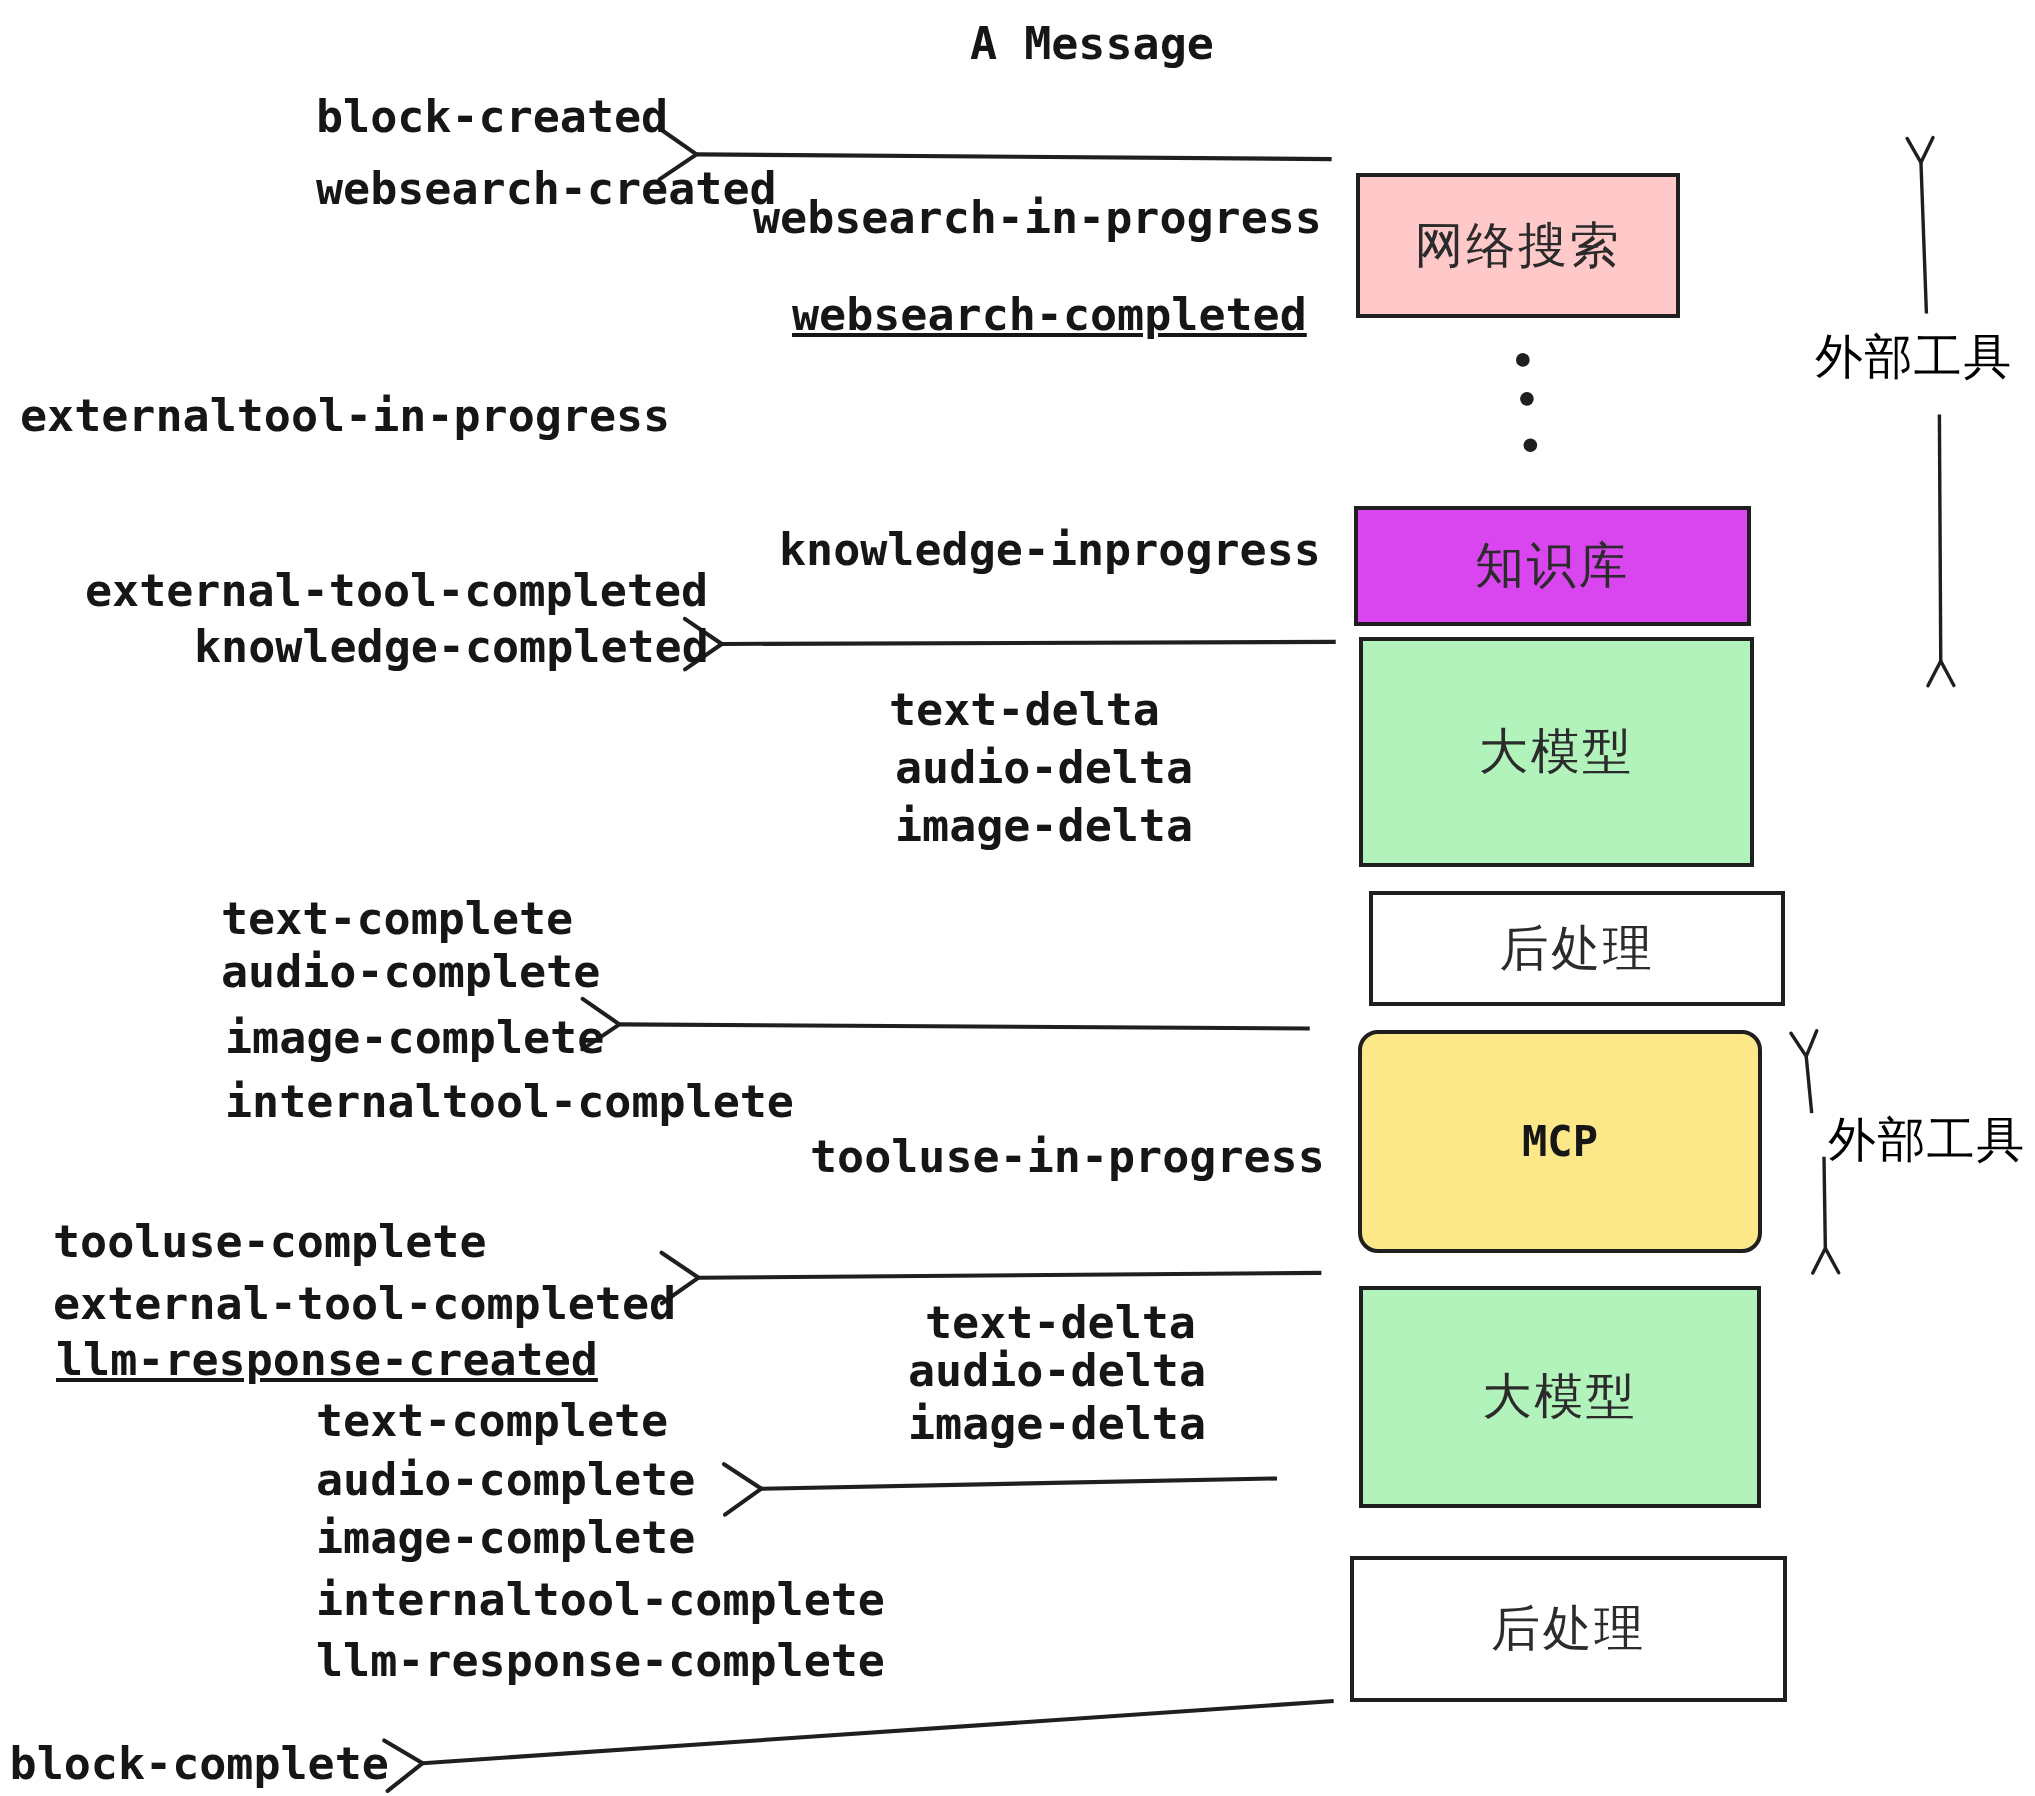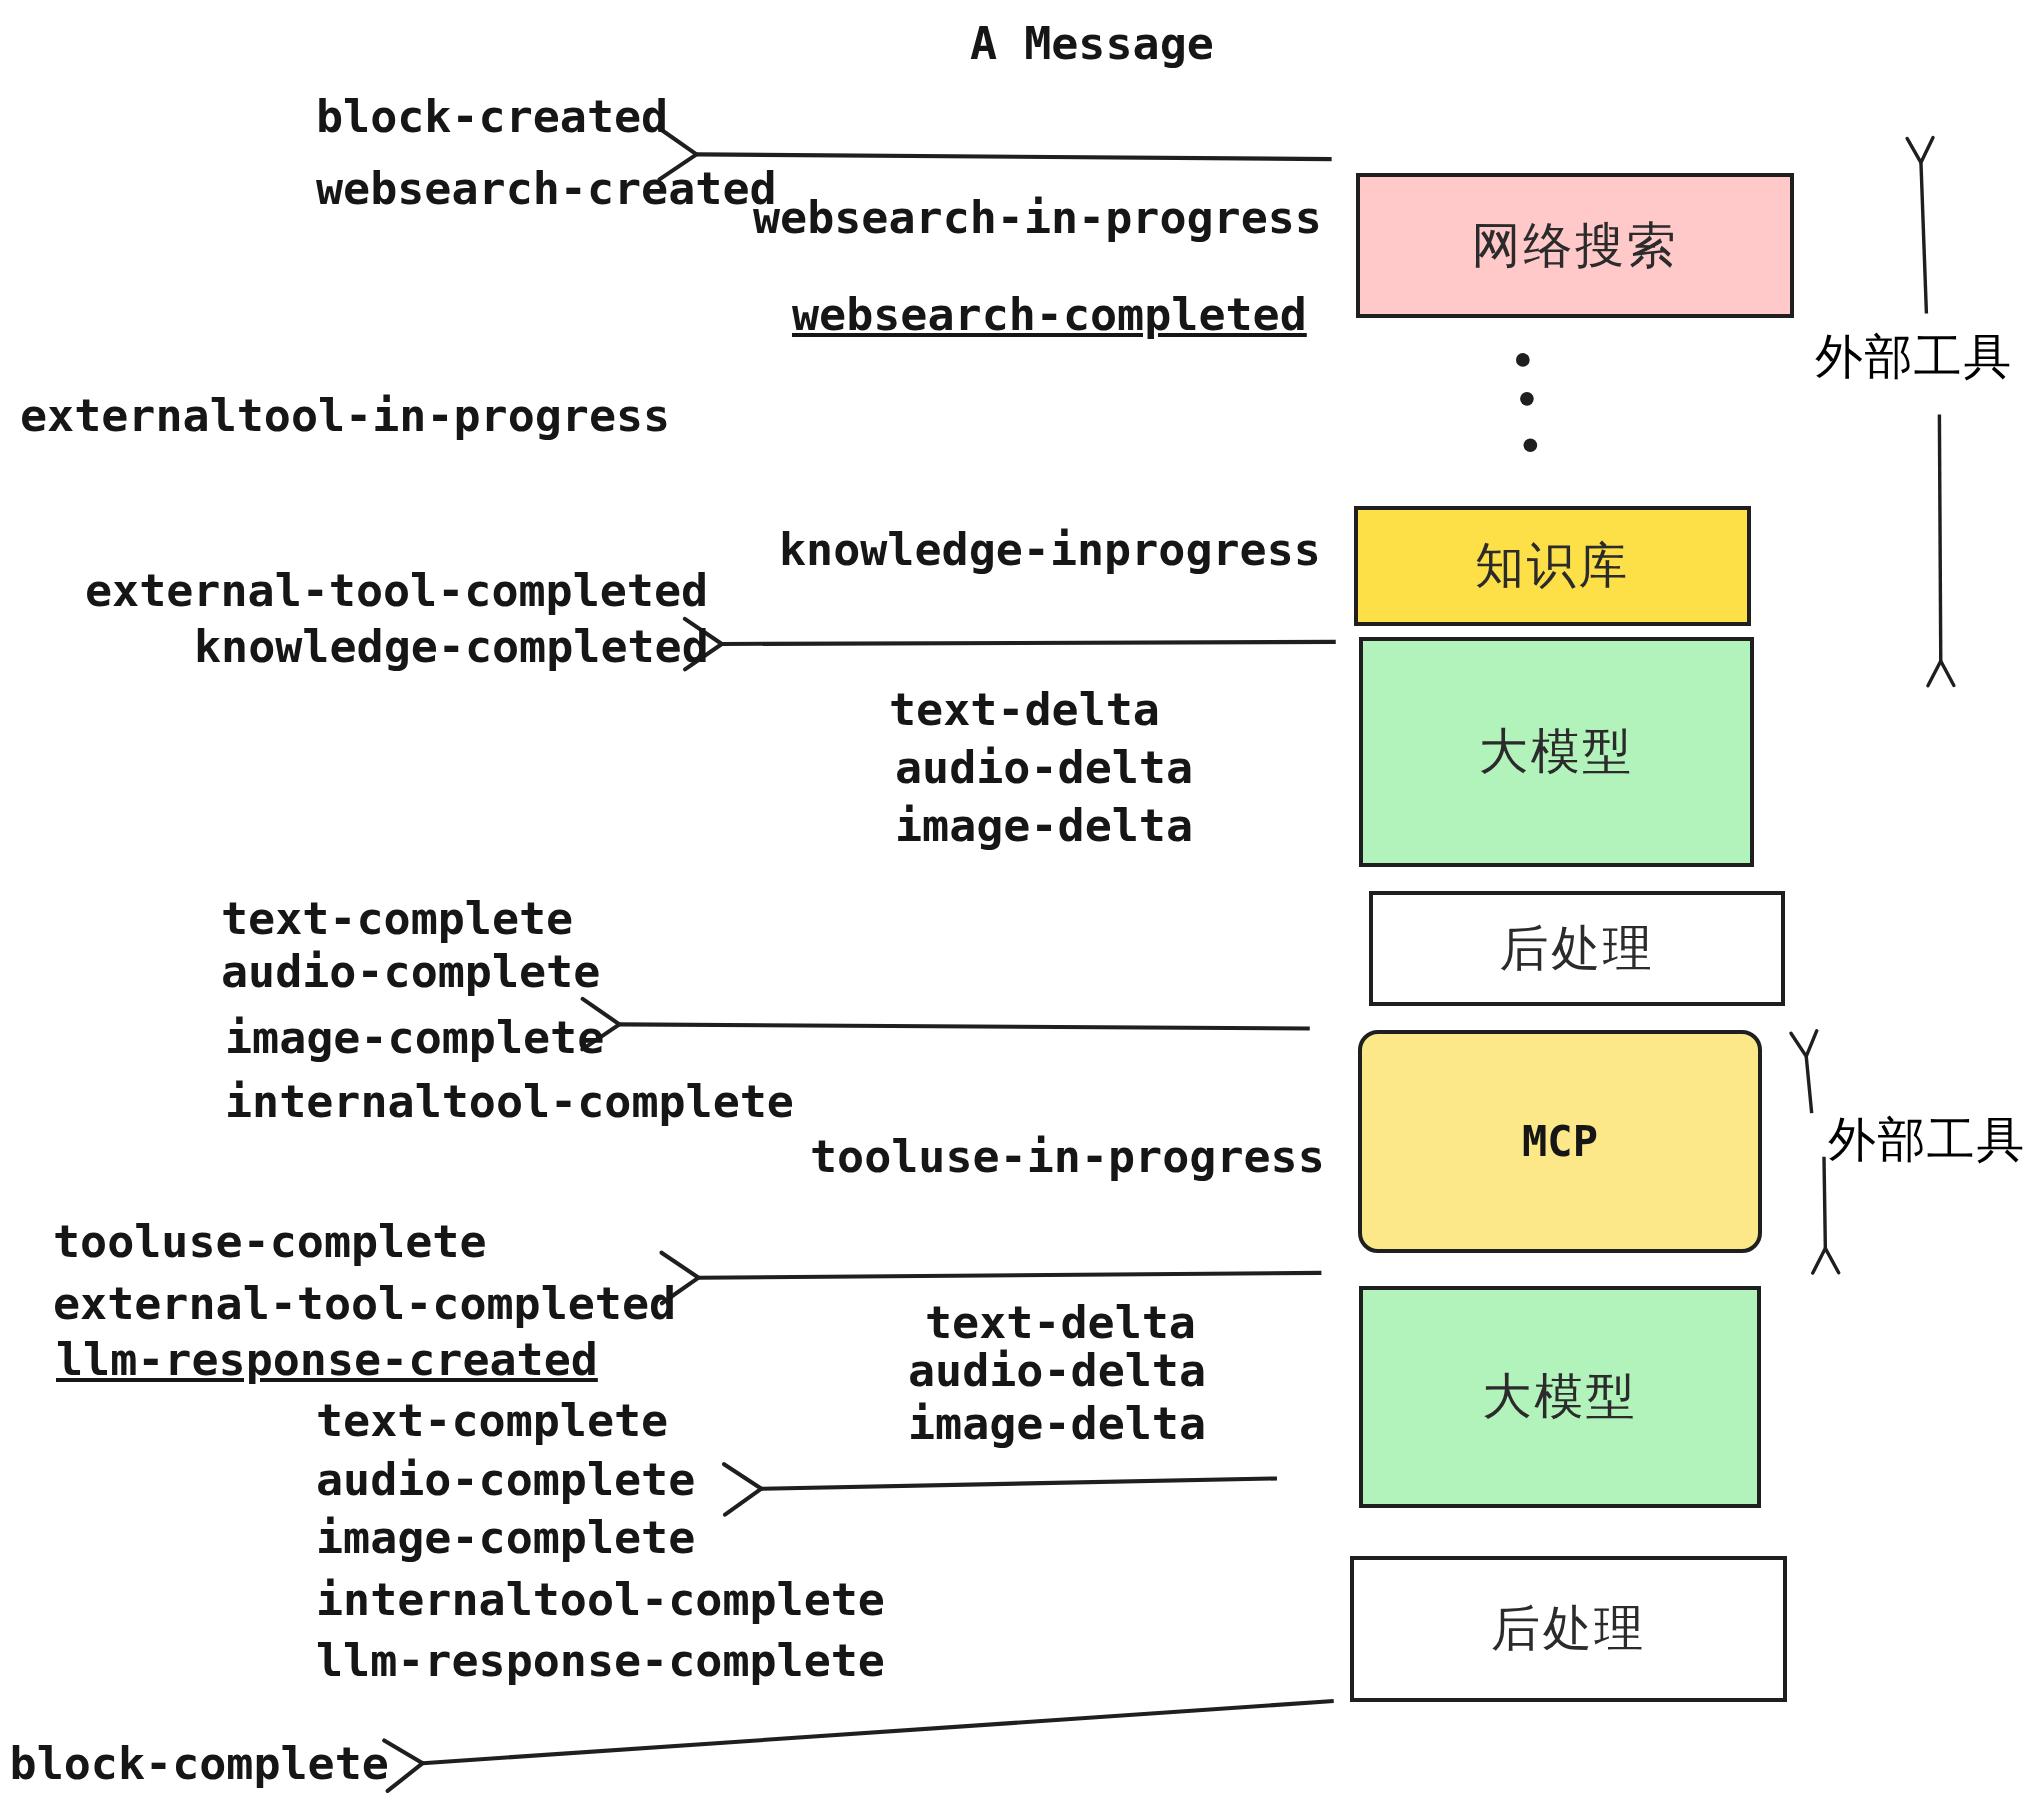--- a/index.html
+++ b/index.html
@@ -102,7 +102,7 @@
 
   <div class="page-title" style="left:970px; top:20.5px;">A Message</div>
 
-  <div class="node" style="left: 1356px; top: 173px; width: 438px; height: 145px; background-color: rgb(255, 201, 201);">
+  <div class="node" style="left: 1356px; top: 173px; width: 324px; height: 145px; background-color: rgb(255, 201, 201);">
     <span class="node-label">网络搜索</span>
   </div>
   <div class="node" style="left: 1354px; top: 506px; width: 397px; height: 120px; background-color: #fde047;">

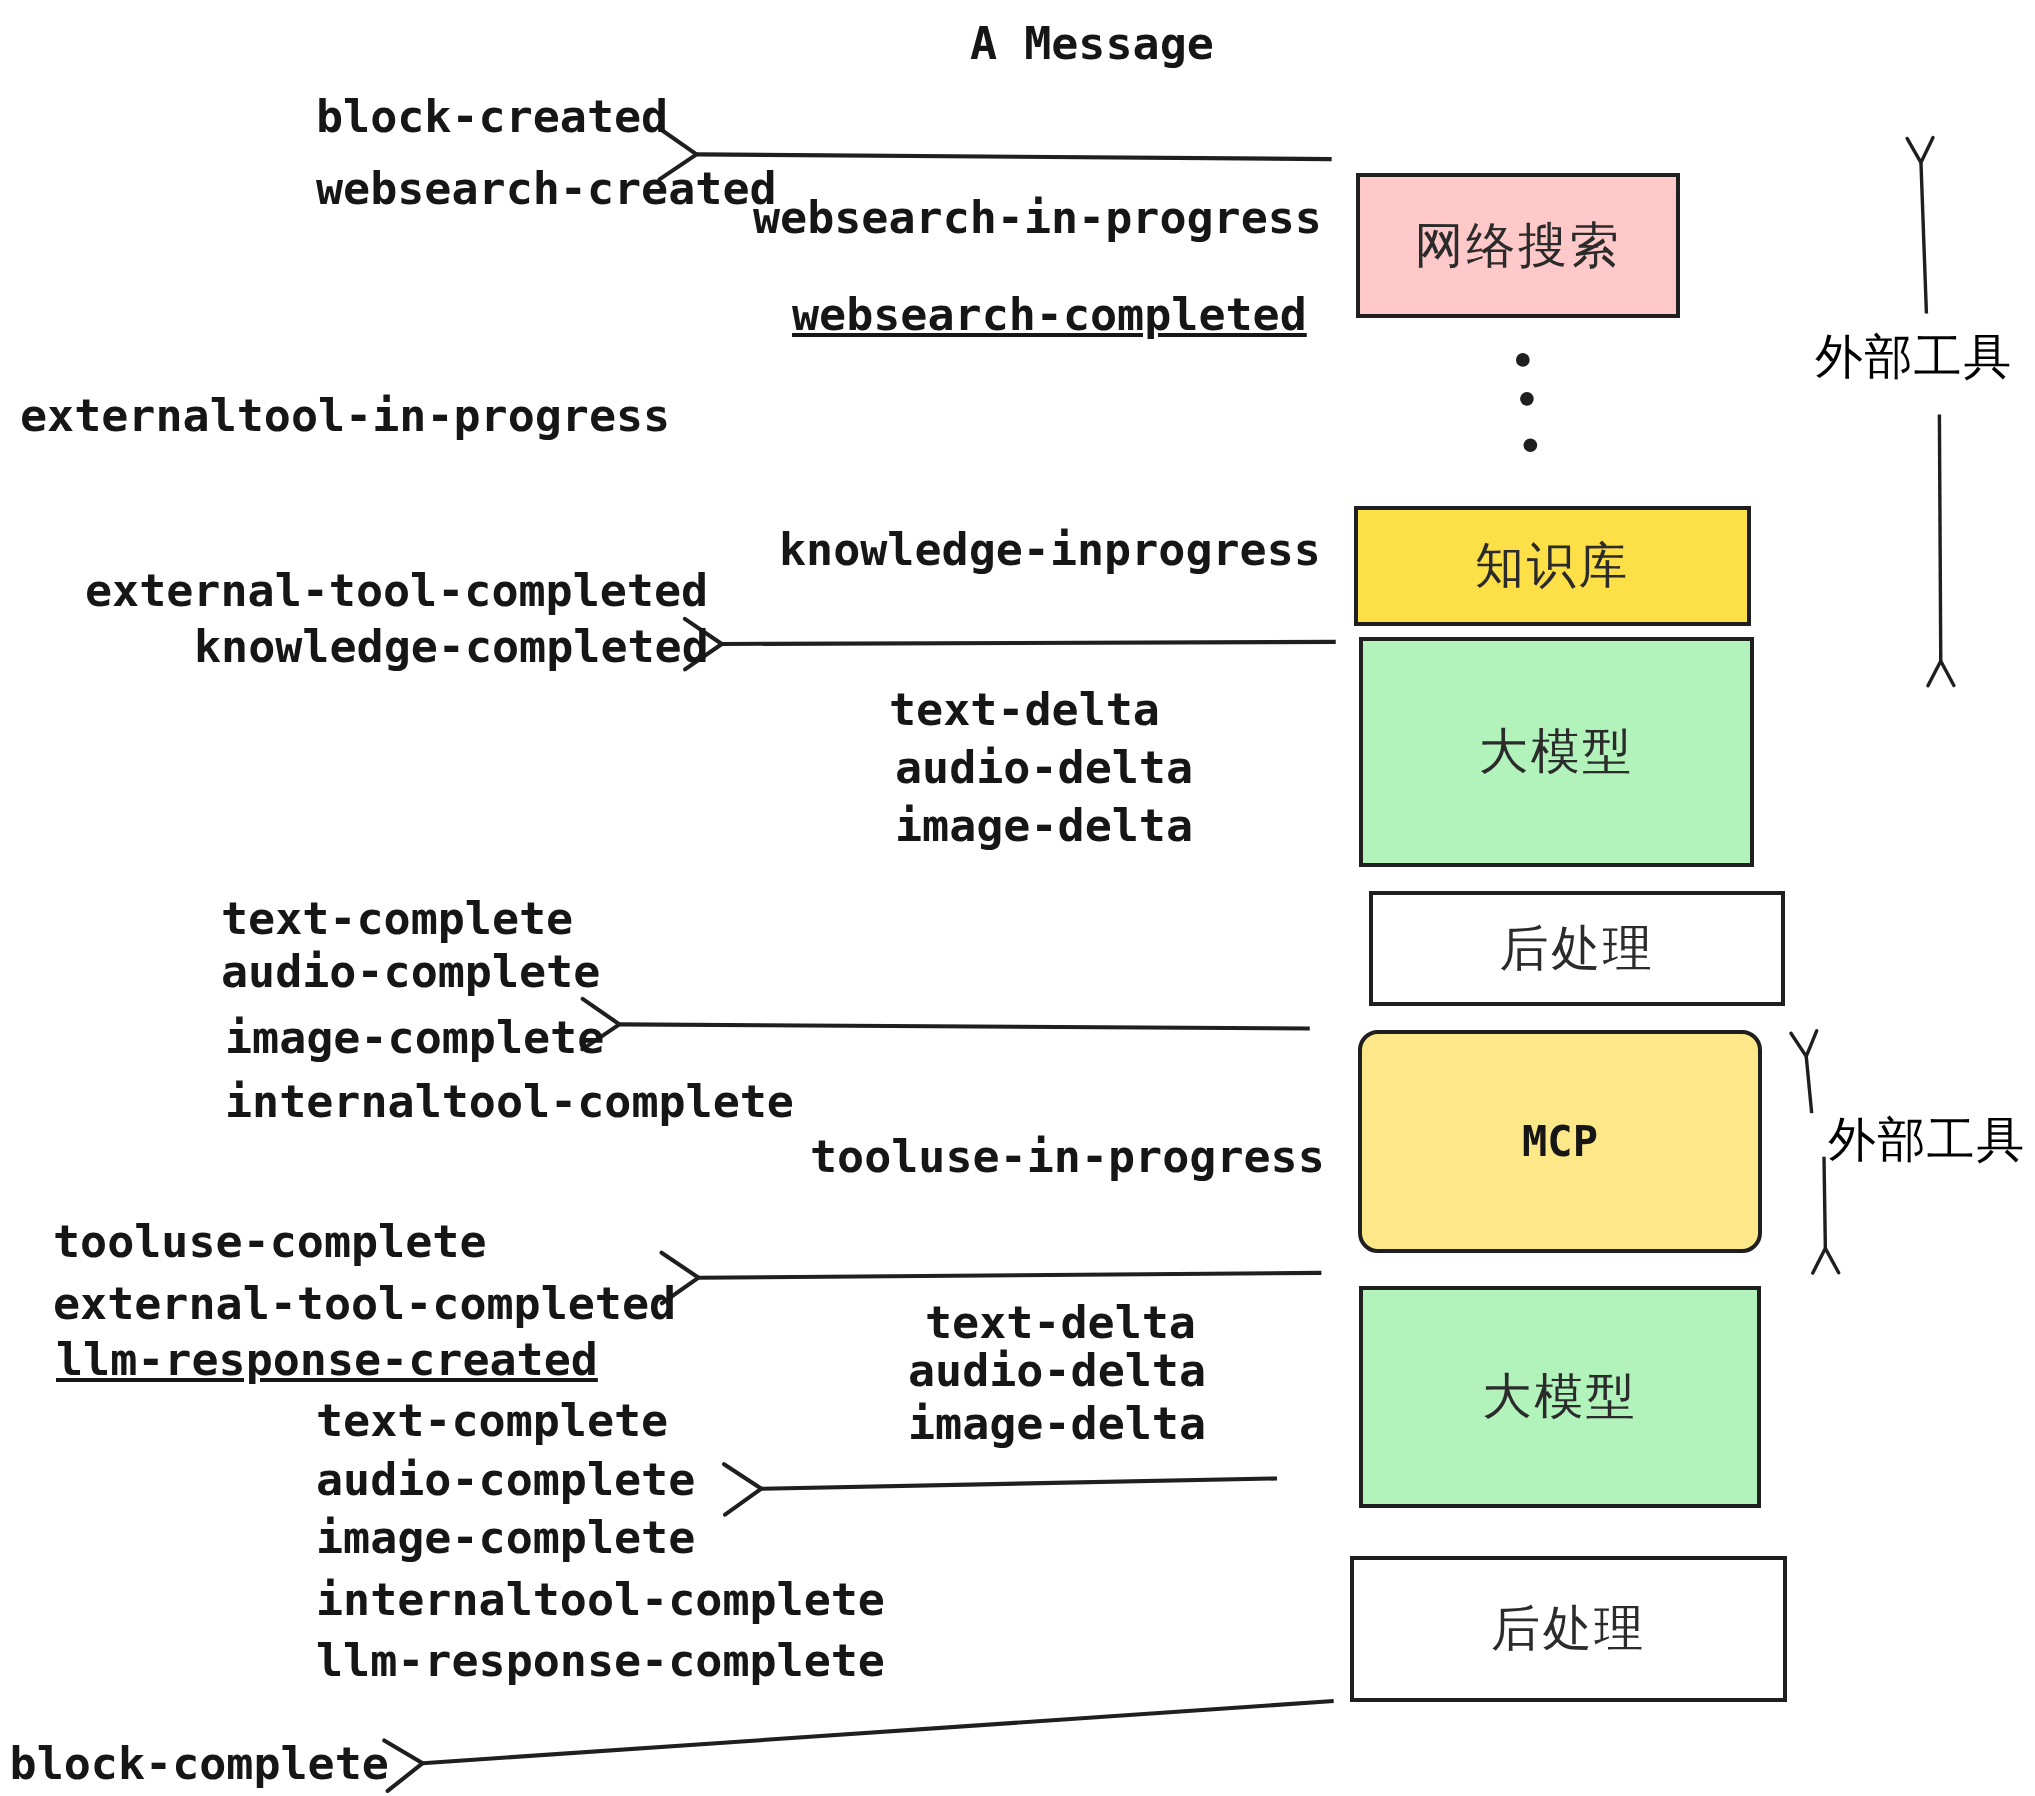--- a/index.html
+++ b/index.html
@@ -105,7 +105,7 @@
   <div class="node" style="left: 1356px; top: 173px; width: 324px; height: 145px; background-color: rgb(255, 201, 201);">
     <span class="node-label">网络搜索</span>
   </div>
-  <div class="node" style="left: 1354px; top: 506px; width: 397px; height: 120px; background-color: #fde047;">
+  <div class="node" style="left: 1354px; top: 506px; width: 397px; height: 120px; background-color: #d946ef;">
     <span class="node-label">知识库</span>
   </div>
   <div class="node" style="left: 1359px; top: 637px; width: 395px; height: 230px; background-color: rgb(178, 242, 187);">

